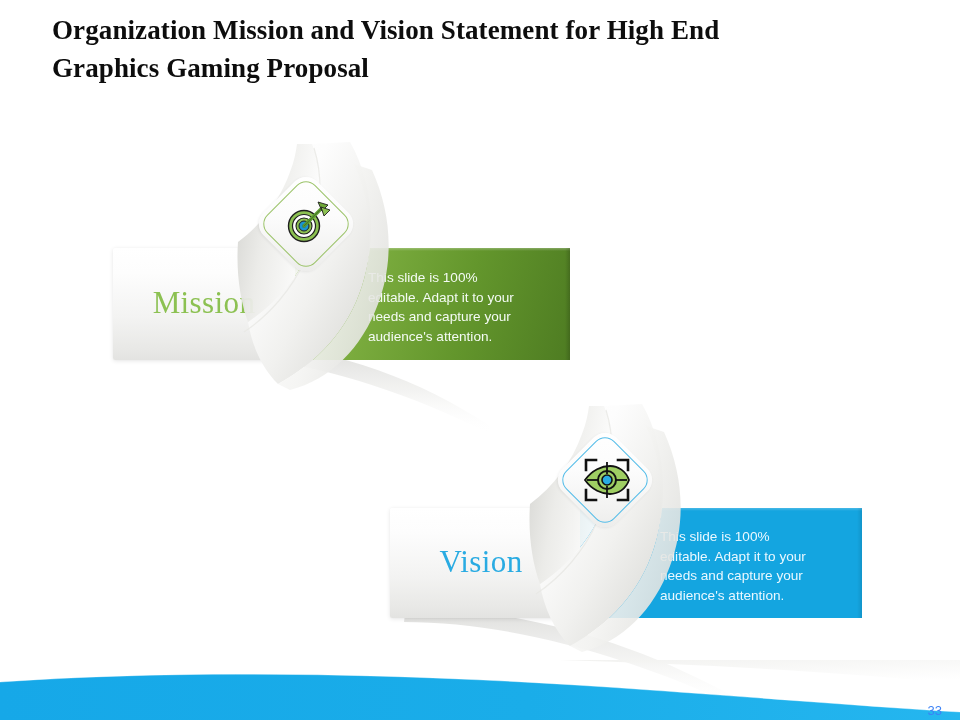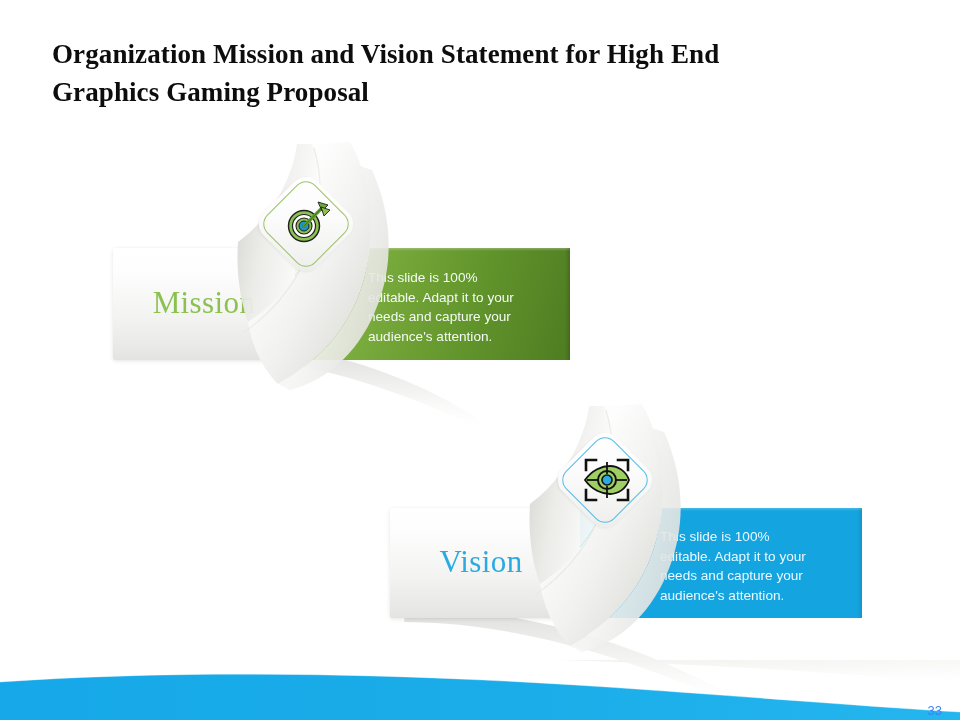--- a/index.html
+++ b/index.html
@@ -31,7 +31,6 @@
     letter-spacing: 0.1px;
     color: #0d0d0d;
     white-space: pre-line;
-    margin-top: 24px;
   }
 
   

